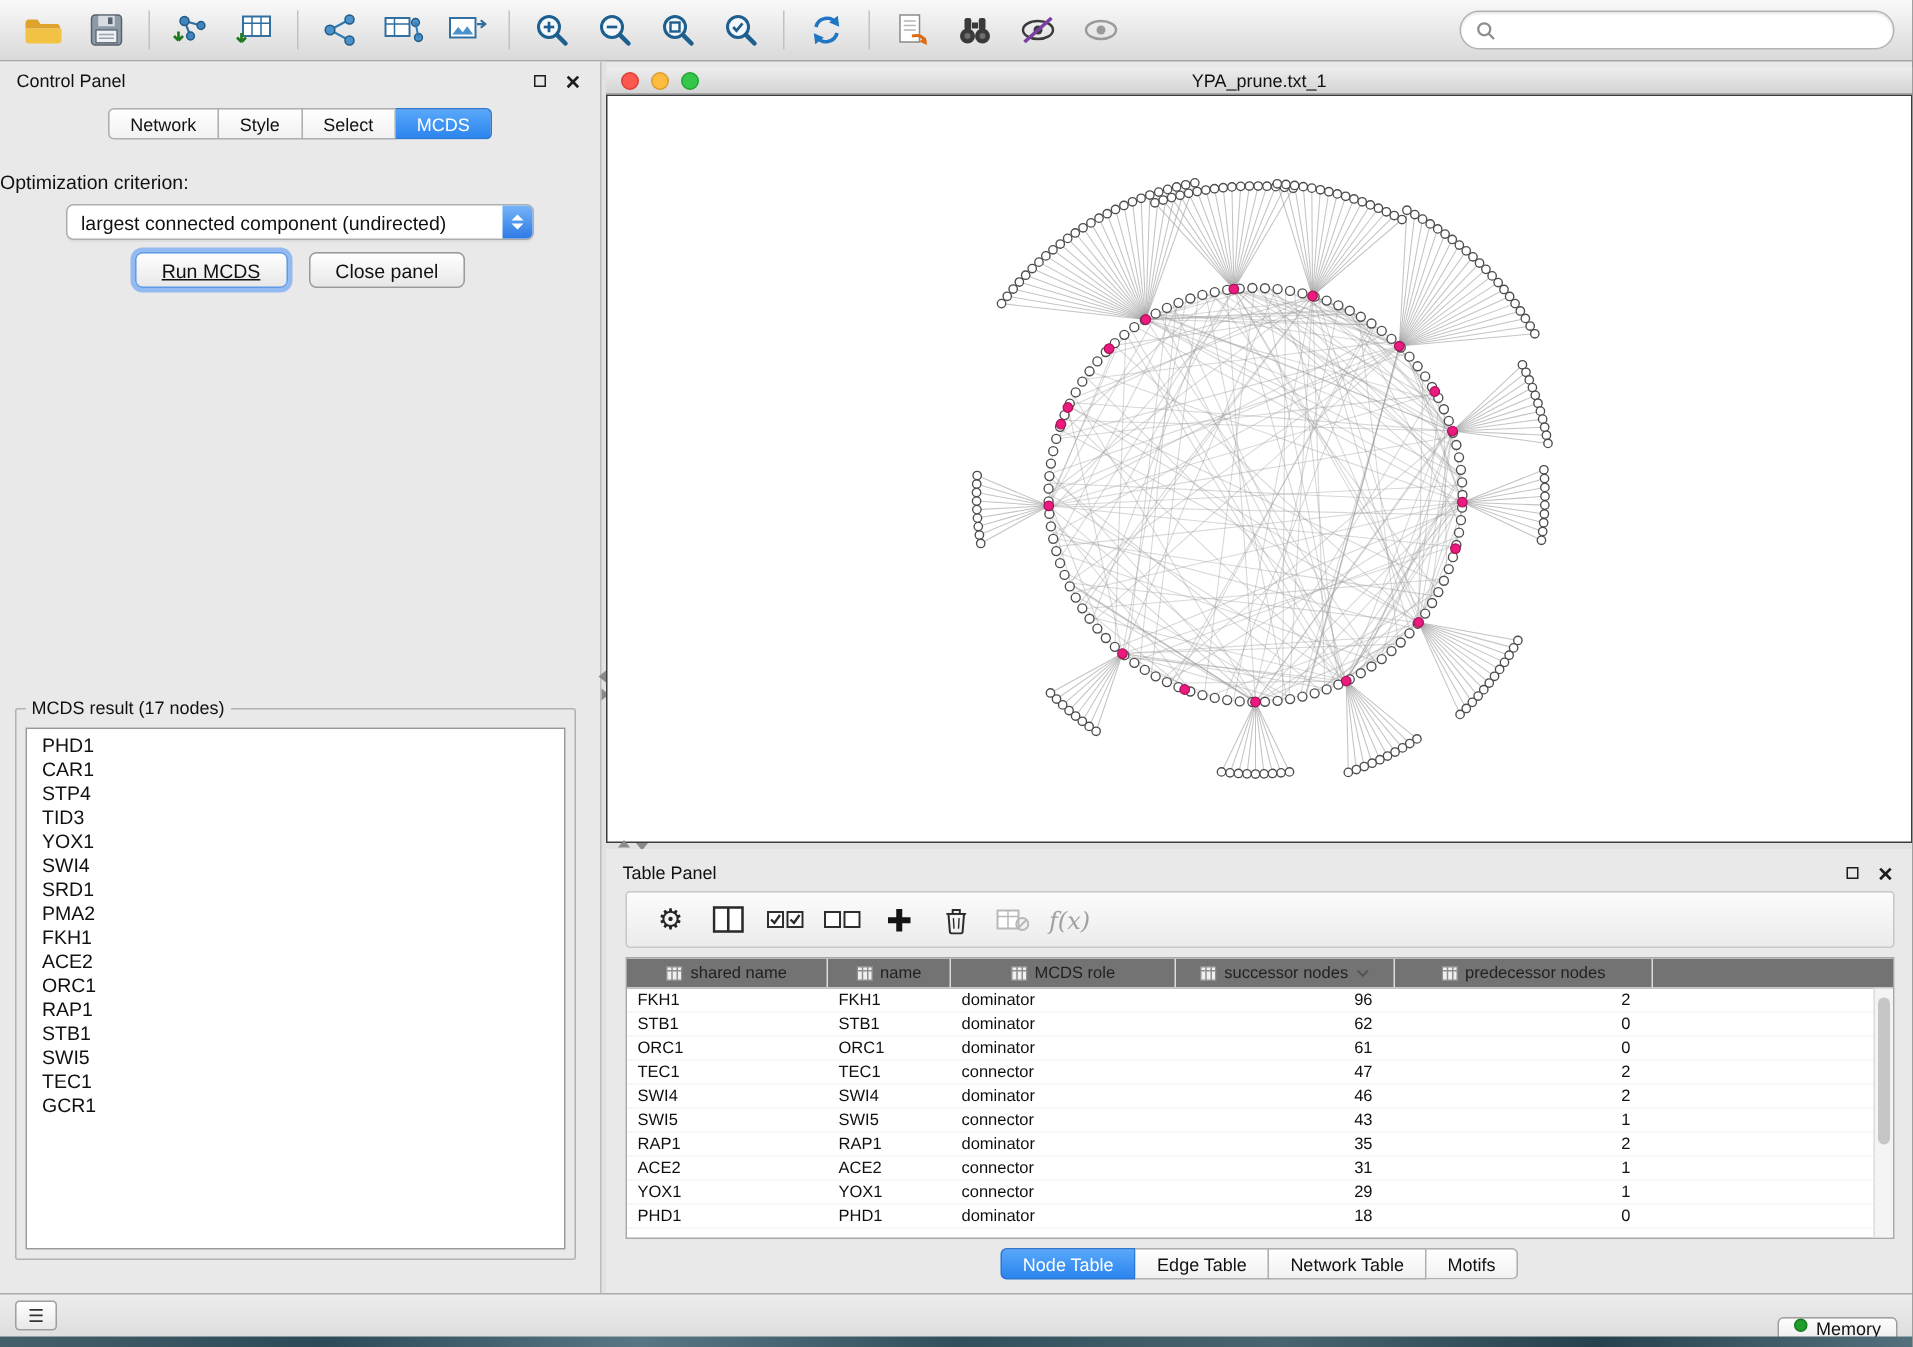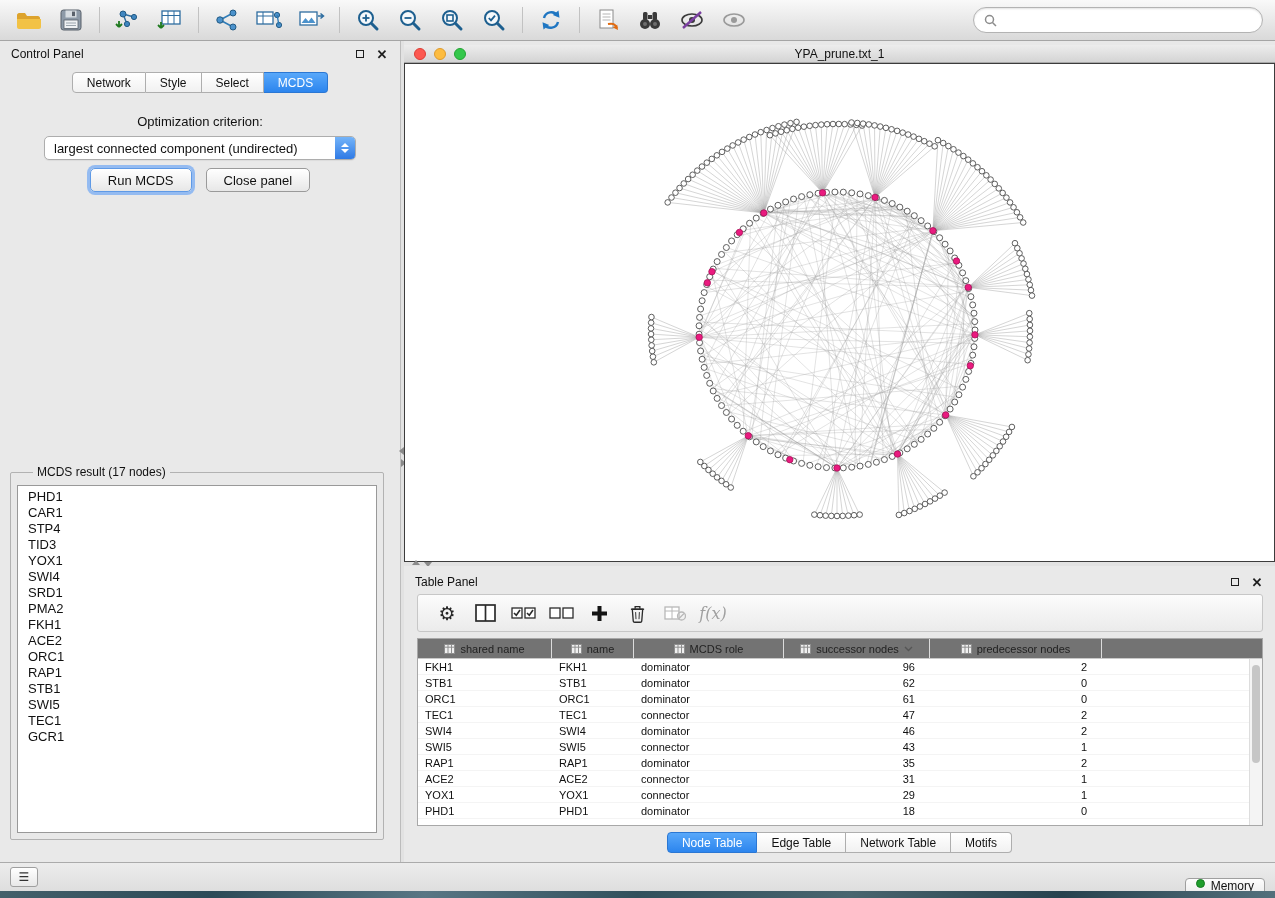--- a/index.html
+++ b/index.html
@@ -32,7 +32,7 @@
   .seg:first-child{border-left:1px solid #aeaeae;border-radius:4px 0 0 4px;}
   .seg:last-child{border-radius:0 4px 4px 0;}
   .seg.active{background:linear-gradient(#58a8fa,#2c85ee);border-color:#2b77d3;color:#fff;}
-  .opt-label{position:absolute;top:73px;left:0;right:0;text-align:center;font-size:13px;}
+  .opt-label{position:absolute;top:73px;left:0;right:0;font-size:13px;}
   .dropdown{position:absolute;left:44px;top:95px;width:312px;height:24px;background:#fff;border:1px solid #adadad;border-radius:5px;display:flex;align-items:center;box-shadow:0 1px 1px rgba(0,0,0,.06);}
   .dropdown .value{flex:1;padding-left:9px;font-size:13px;white-space:nowrap;overflow:hidden;}
   .stepper{width:20px;height:22px;margin-right:0px;border-radius:0 4px 4px 0;background:linear-gradient(#74b4f9,#2f7ae5);display:flex;flex-direction:column;align-items:center;justify-content:center;gap:2px;}

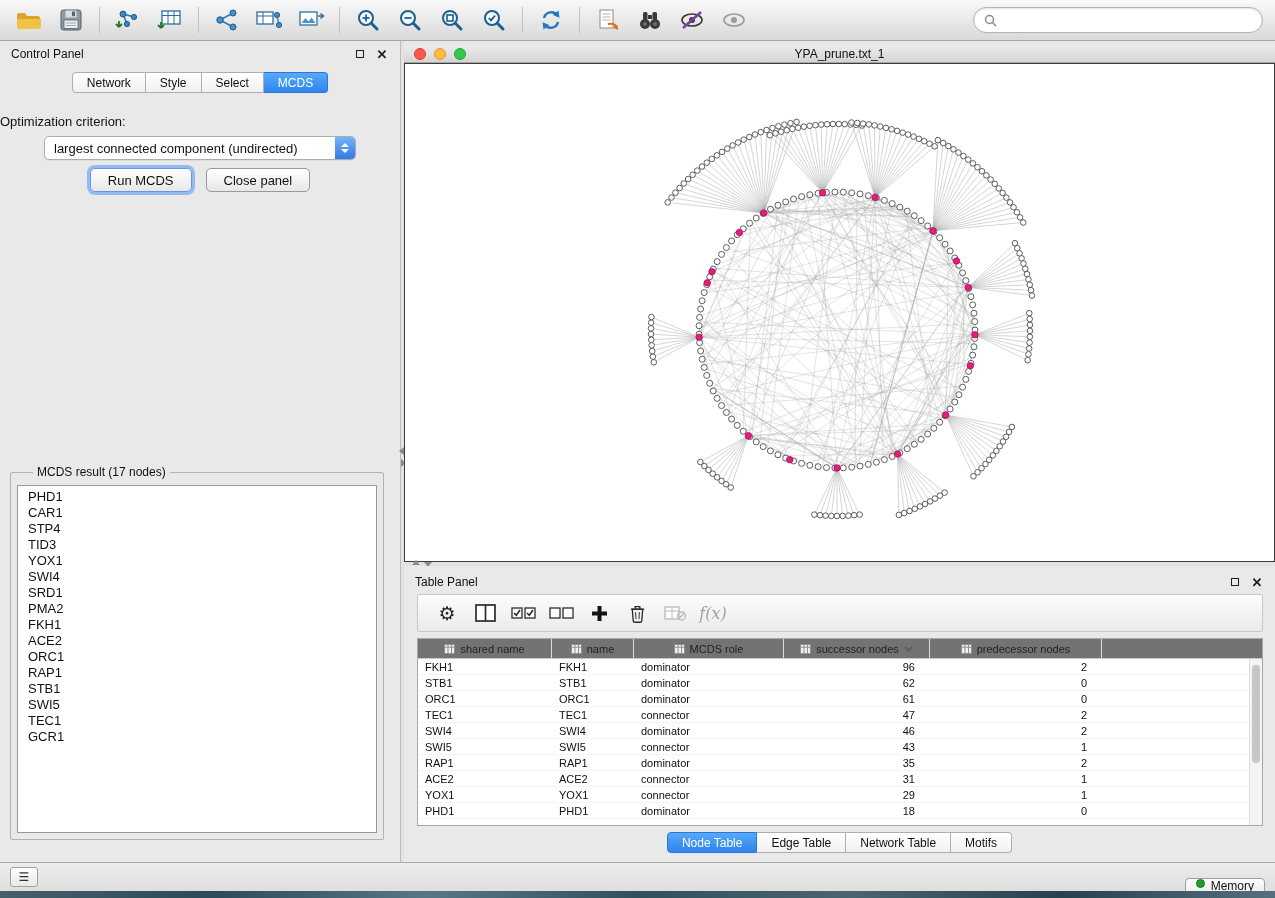--- a/index.html
+++ b/index.html
@@ -40,7 +40,7 @@
   .tri-down{width:0;height:0;border-left:4px solid transparent;border-right:4px solid transparent;border-top:4px solid #fff;}
   .btn-row{position:absolute;top:127px;left:0;right:0;display:flex;justify-content:center;gap:14px;}
   .btn{height:24px;padding:0 17px;border:1px solid #9a9a9a;border-radius:5px;background:linear-gradient(#ffffff,#e7e7e7);font-size:13px;display:flex;align-items:center;color:#111;}
-  .btn.focused{box-shadow:0 0 0 3px rgba(91,157,246,.6);border-color:#5f9ae6;}
+  .btn.focused{box-shadow:0 0 0 3px rgba(91,157,246,.6);border-color:#5f9ae6;text-decoration:underline;}
   fieldset.mcds{position:absolute;left:10px;right:16px;top:424px;bottom:22px;border:1px solid #b2b2b2;border-radius:2px;padding:6px 6px 6px;}
   fieldset.mcds legend{font-size:12px;padding:0 4px;margin-left:16px;}
   .result-area{width:100%;height:100%;background:#fff;border:1px solid #999;overflow:hidden;padding-top:3px;}

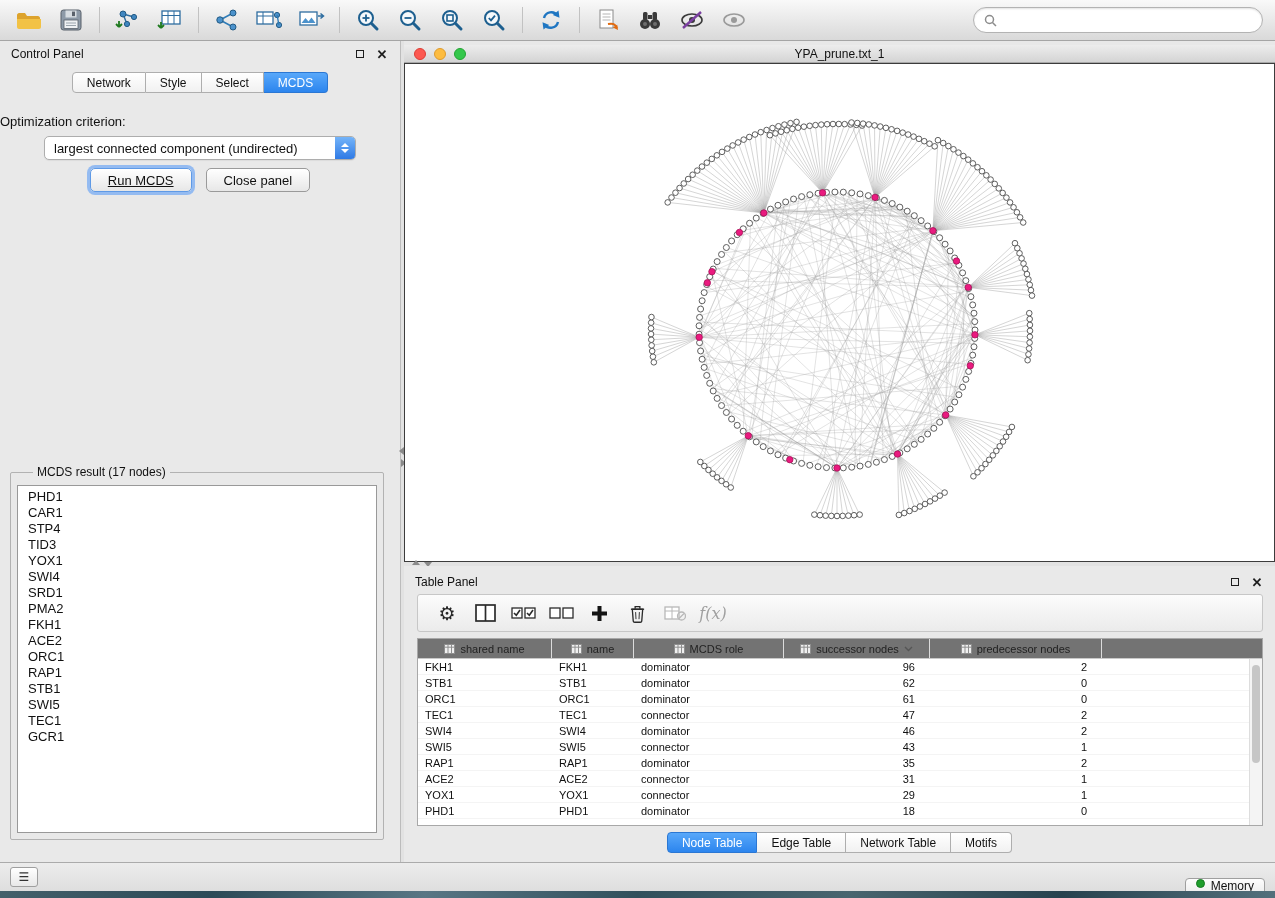--- a/index.html
+++ b/index.html
@@ -42,7 +42,7 @@
   .btn{height:24px;padding:0 17px;border:1px solid #9a9a9a;border-radius:5px;background:linear-gradient(#ffffff,#e7e7e7);font-size:13px;display:flex;align-items:center;color:#111;}
   .btn.focused{box-shadow:0 0 0 3px rgba(91,157,246,.6);border-color:#5f9ae6;text-decoration:underline;}
   fieldset.mcds{position:absolute;left:10px;right:16px;top:424px;bottom:22px;border:1px solid #b2b2b2;border-radius:2px;padding:6px 6px 6px;}
-  fieldset.mcds legend{font-size:12px;padding:0 4px;margin-left:16px;}
+  fieldset.mcds legend{font-size:12px;padding:0 4px;margin-left:0;}
   .result-area{width:100%;height:100%;background:#fff;border:1px solid #999;overflow:hidden;padding-top:3px;}
   .result-item{font-size:13px;line-height:16px;padding-left:10px;}
 

